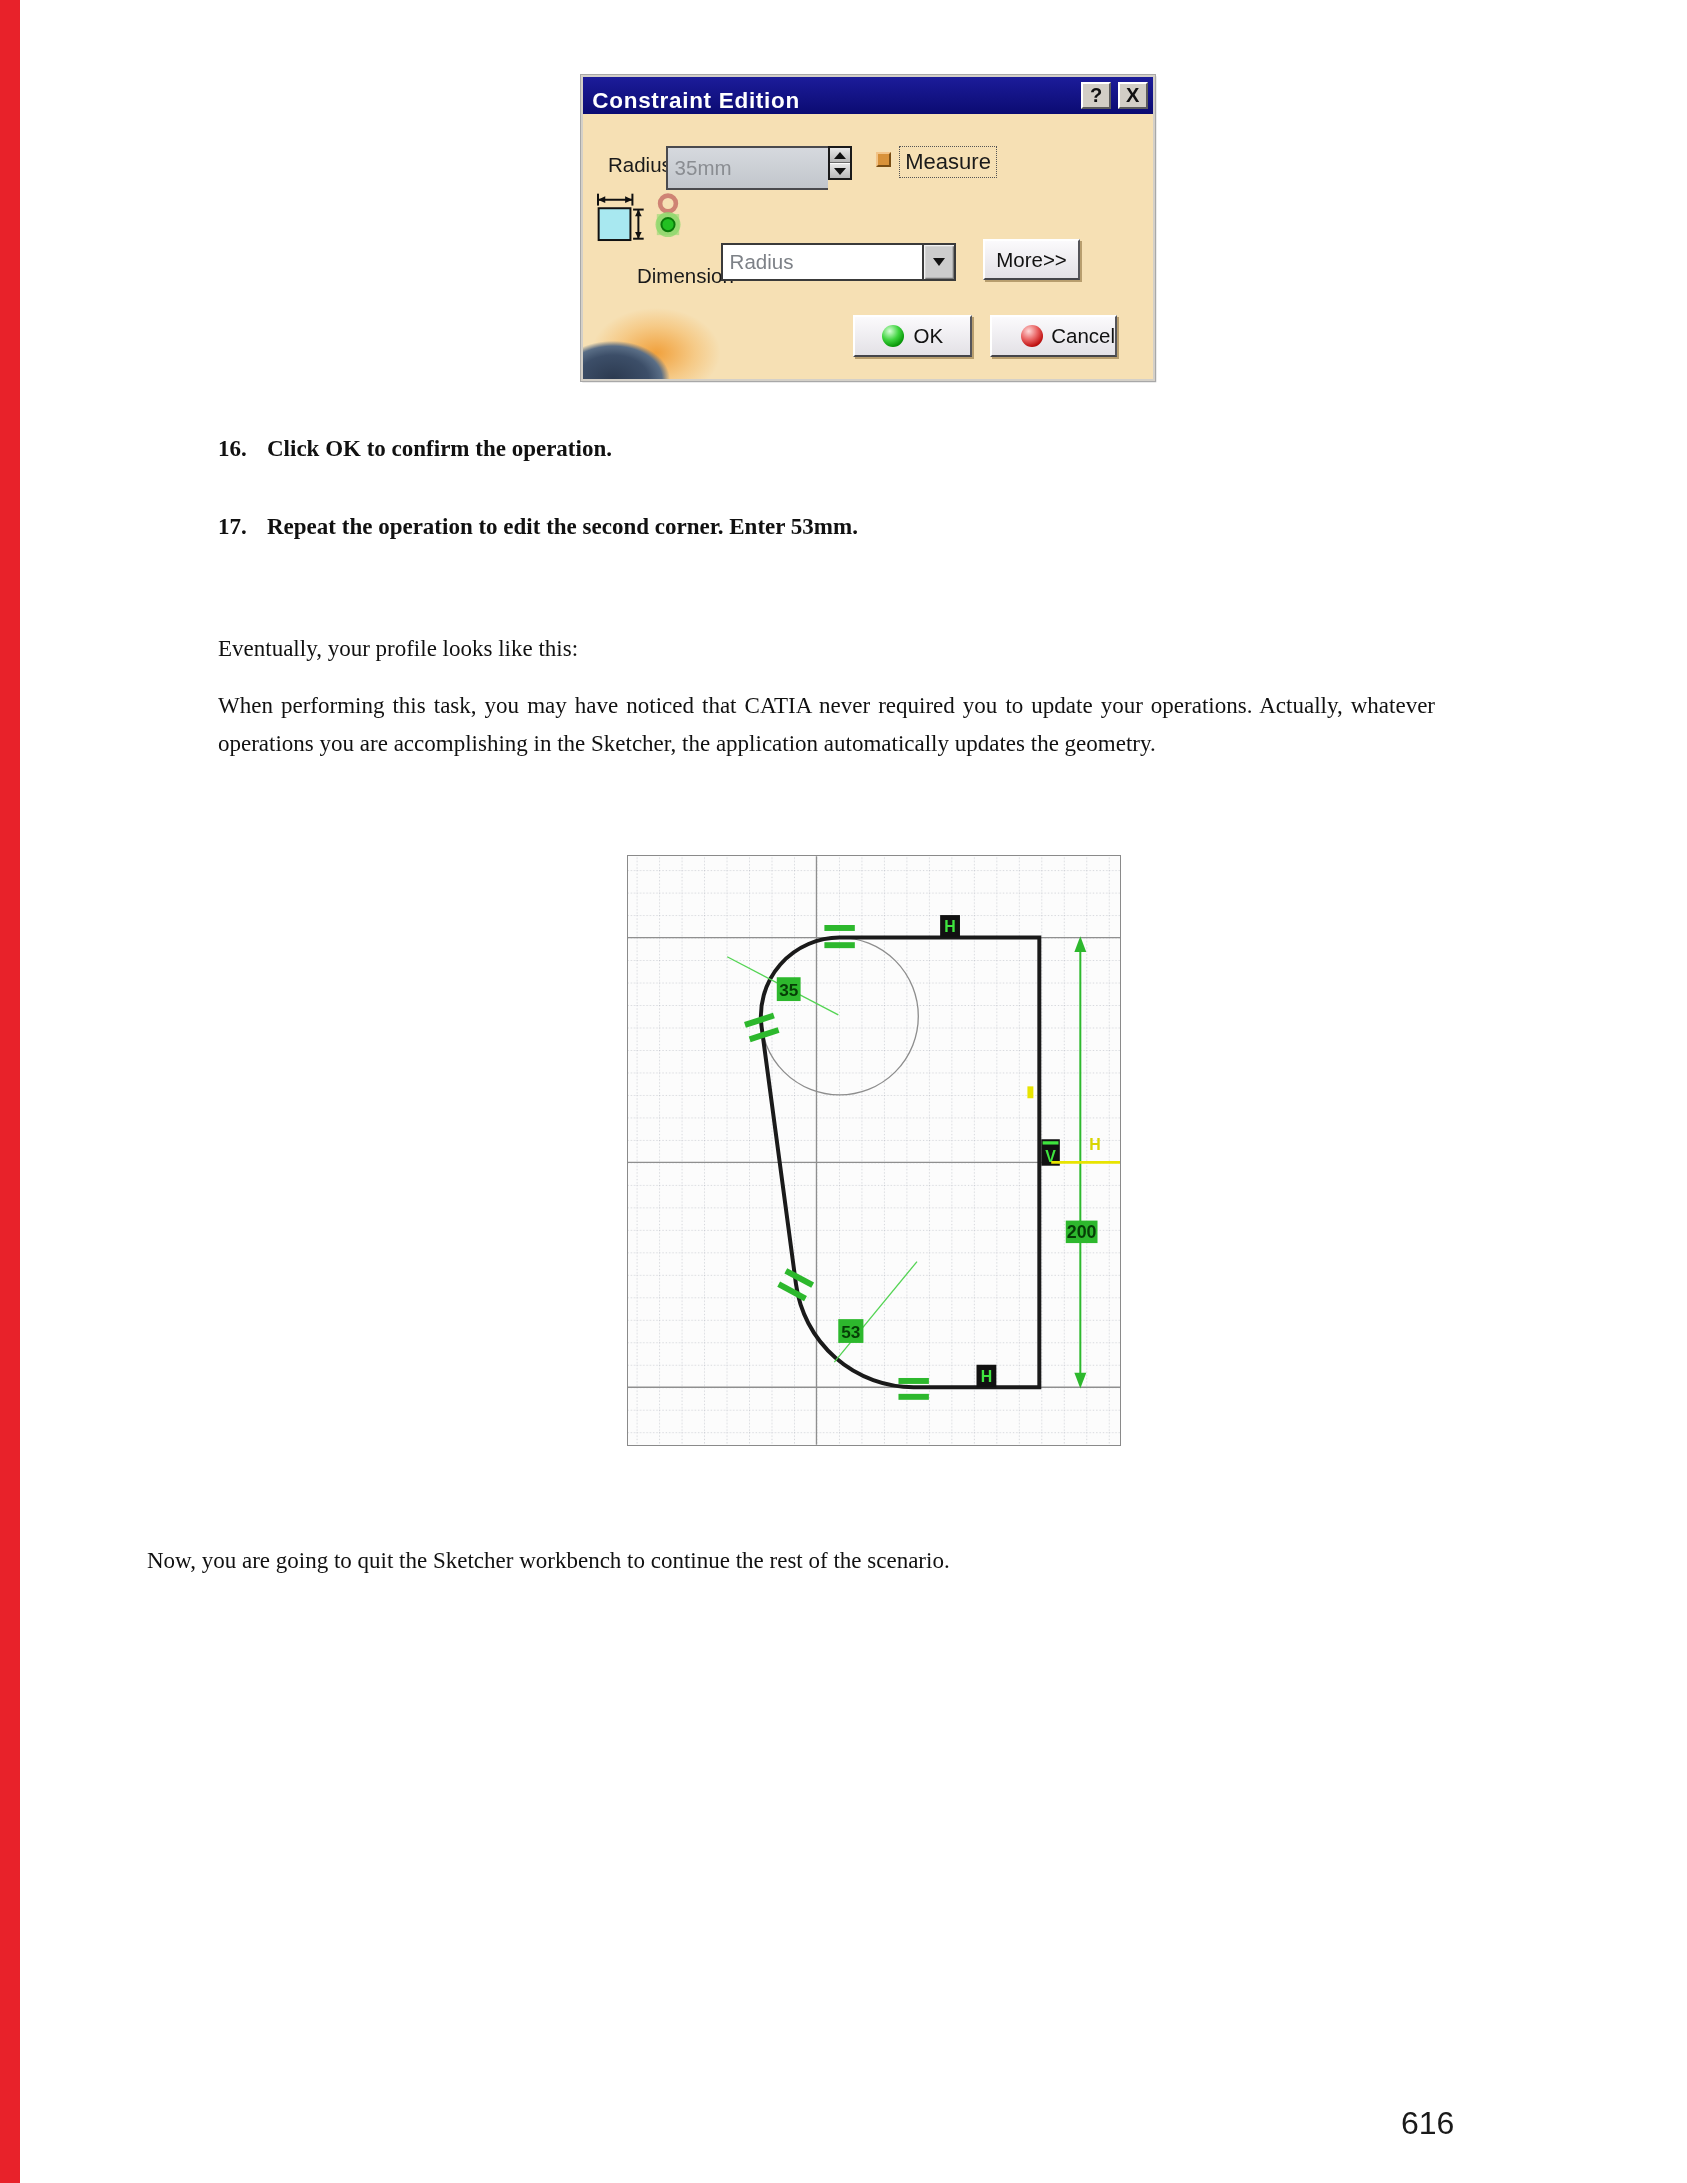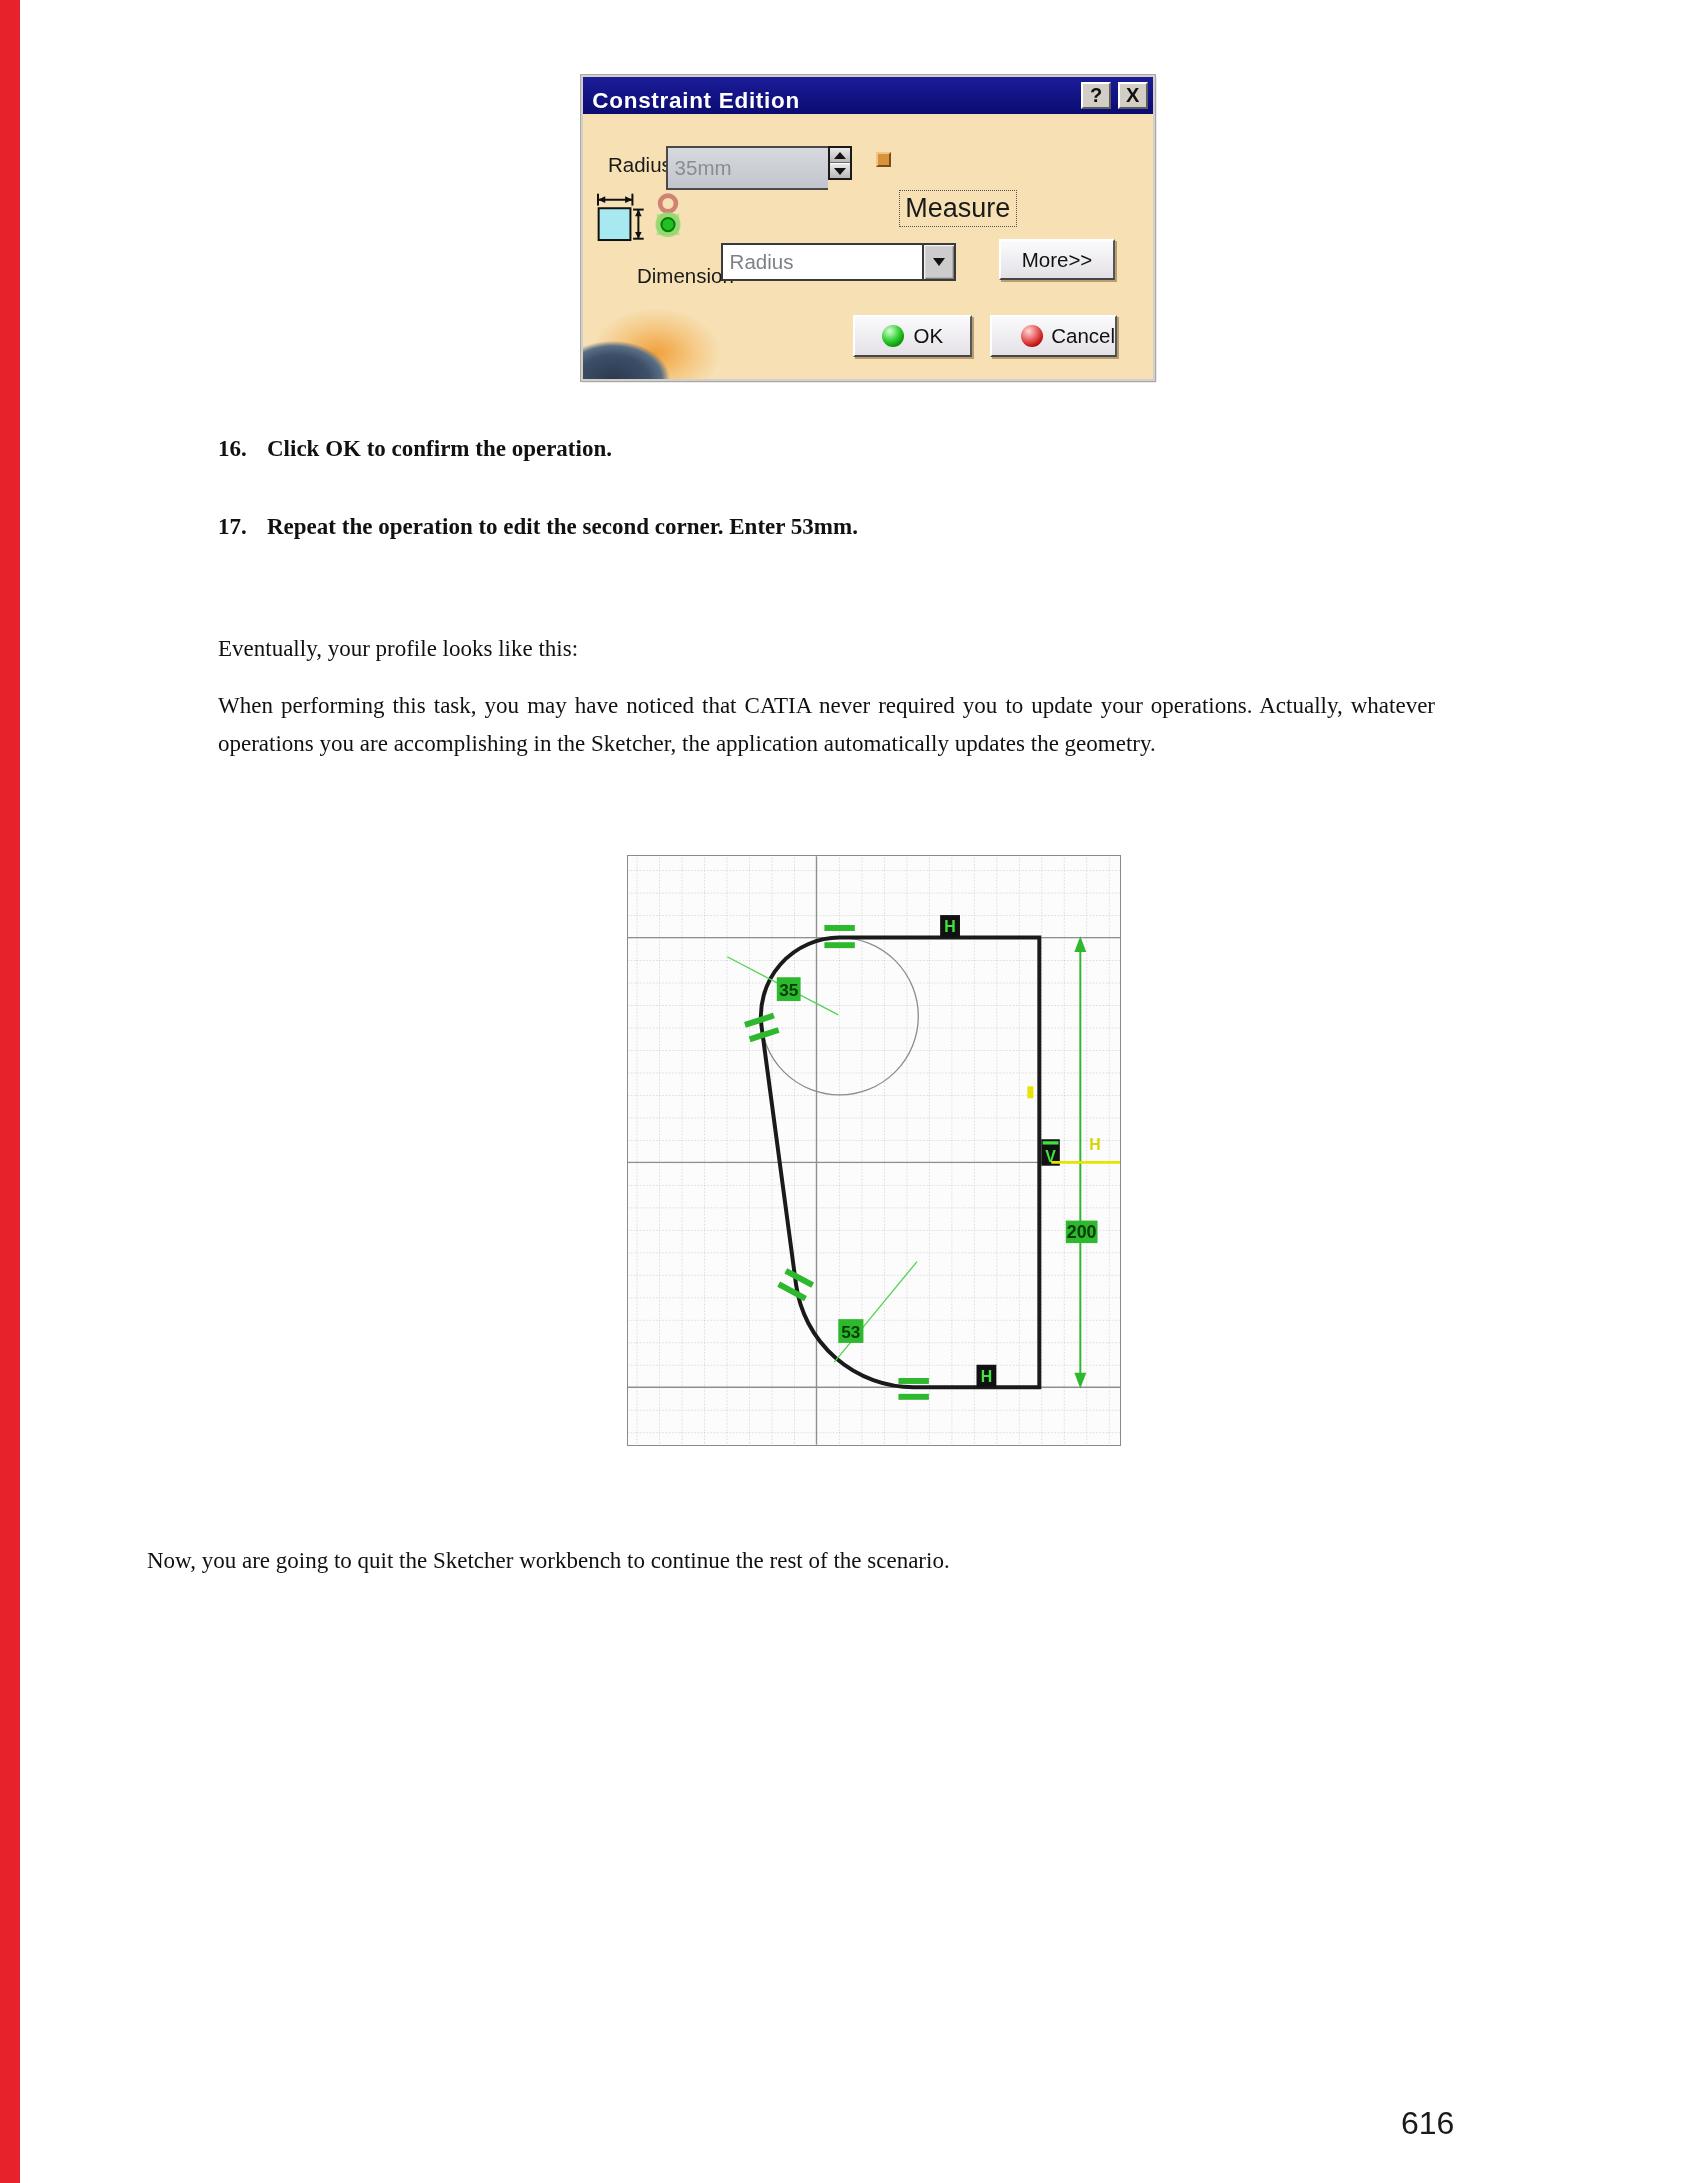--- a/index.html
+++ b/index.html
@@ -49,7 +49,7 @@
   .tri-down{width:0;height:0;border-left:6px solid transparent;border-right:6px solid transparent;border-top:7.3px solid #111;}
   .checkbox{position:absolute;left:293px;top:75px;width:14.6px;height:14.6px;background:#d8923a;
     border-top:2px solid #f2c488;border-left:2px solid #f2c488;border-right:2px solid #7a4e14;border-bottom:2px solid #7a4e14;box-sizing:border-box;}
-  #lbl-measure{left:316px;top:69px;border:1.3px dotted #555;padding:2px 5.3px;font-size:27px;margin-top:44px;}
+  #lbl-measure{left:316px;top:69px;border:1.3px dotted #555;padding:2px 5.3px;font-size:22px;}
   .icon-slot{position:absolute;}
   #icon-dim{left:13.2px;top:114px;}
   #icon-lock{left:67px;top:116px;}

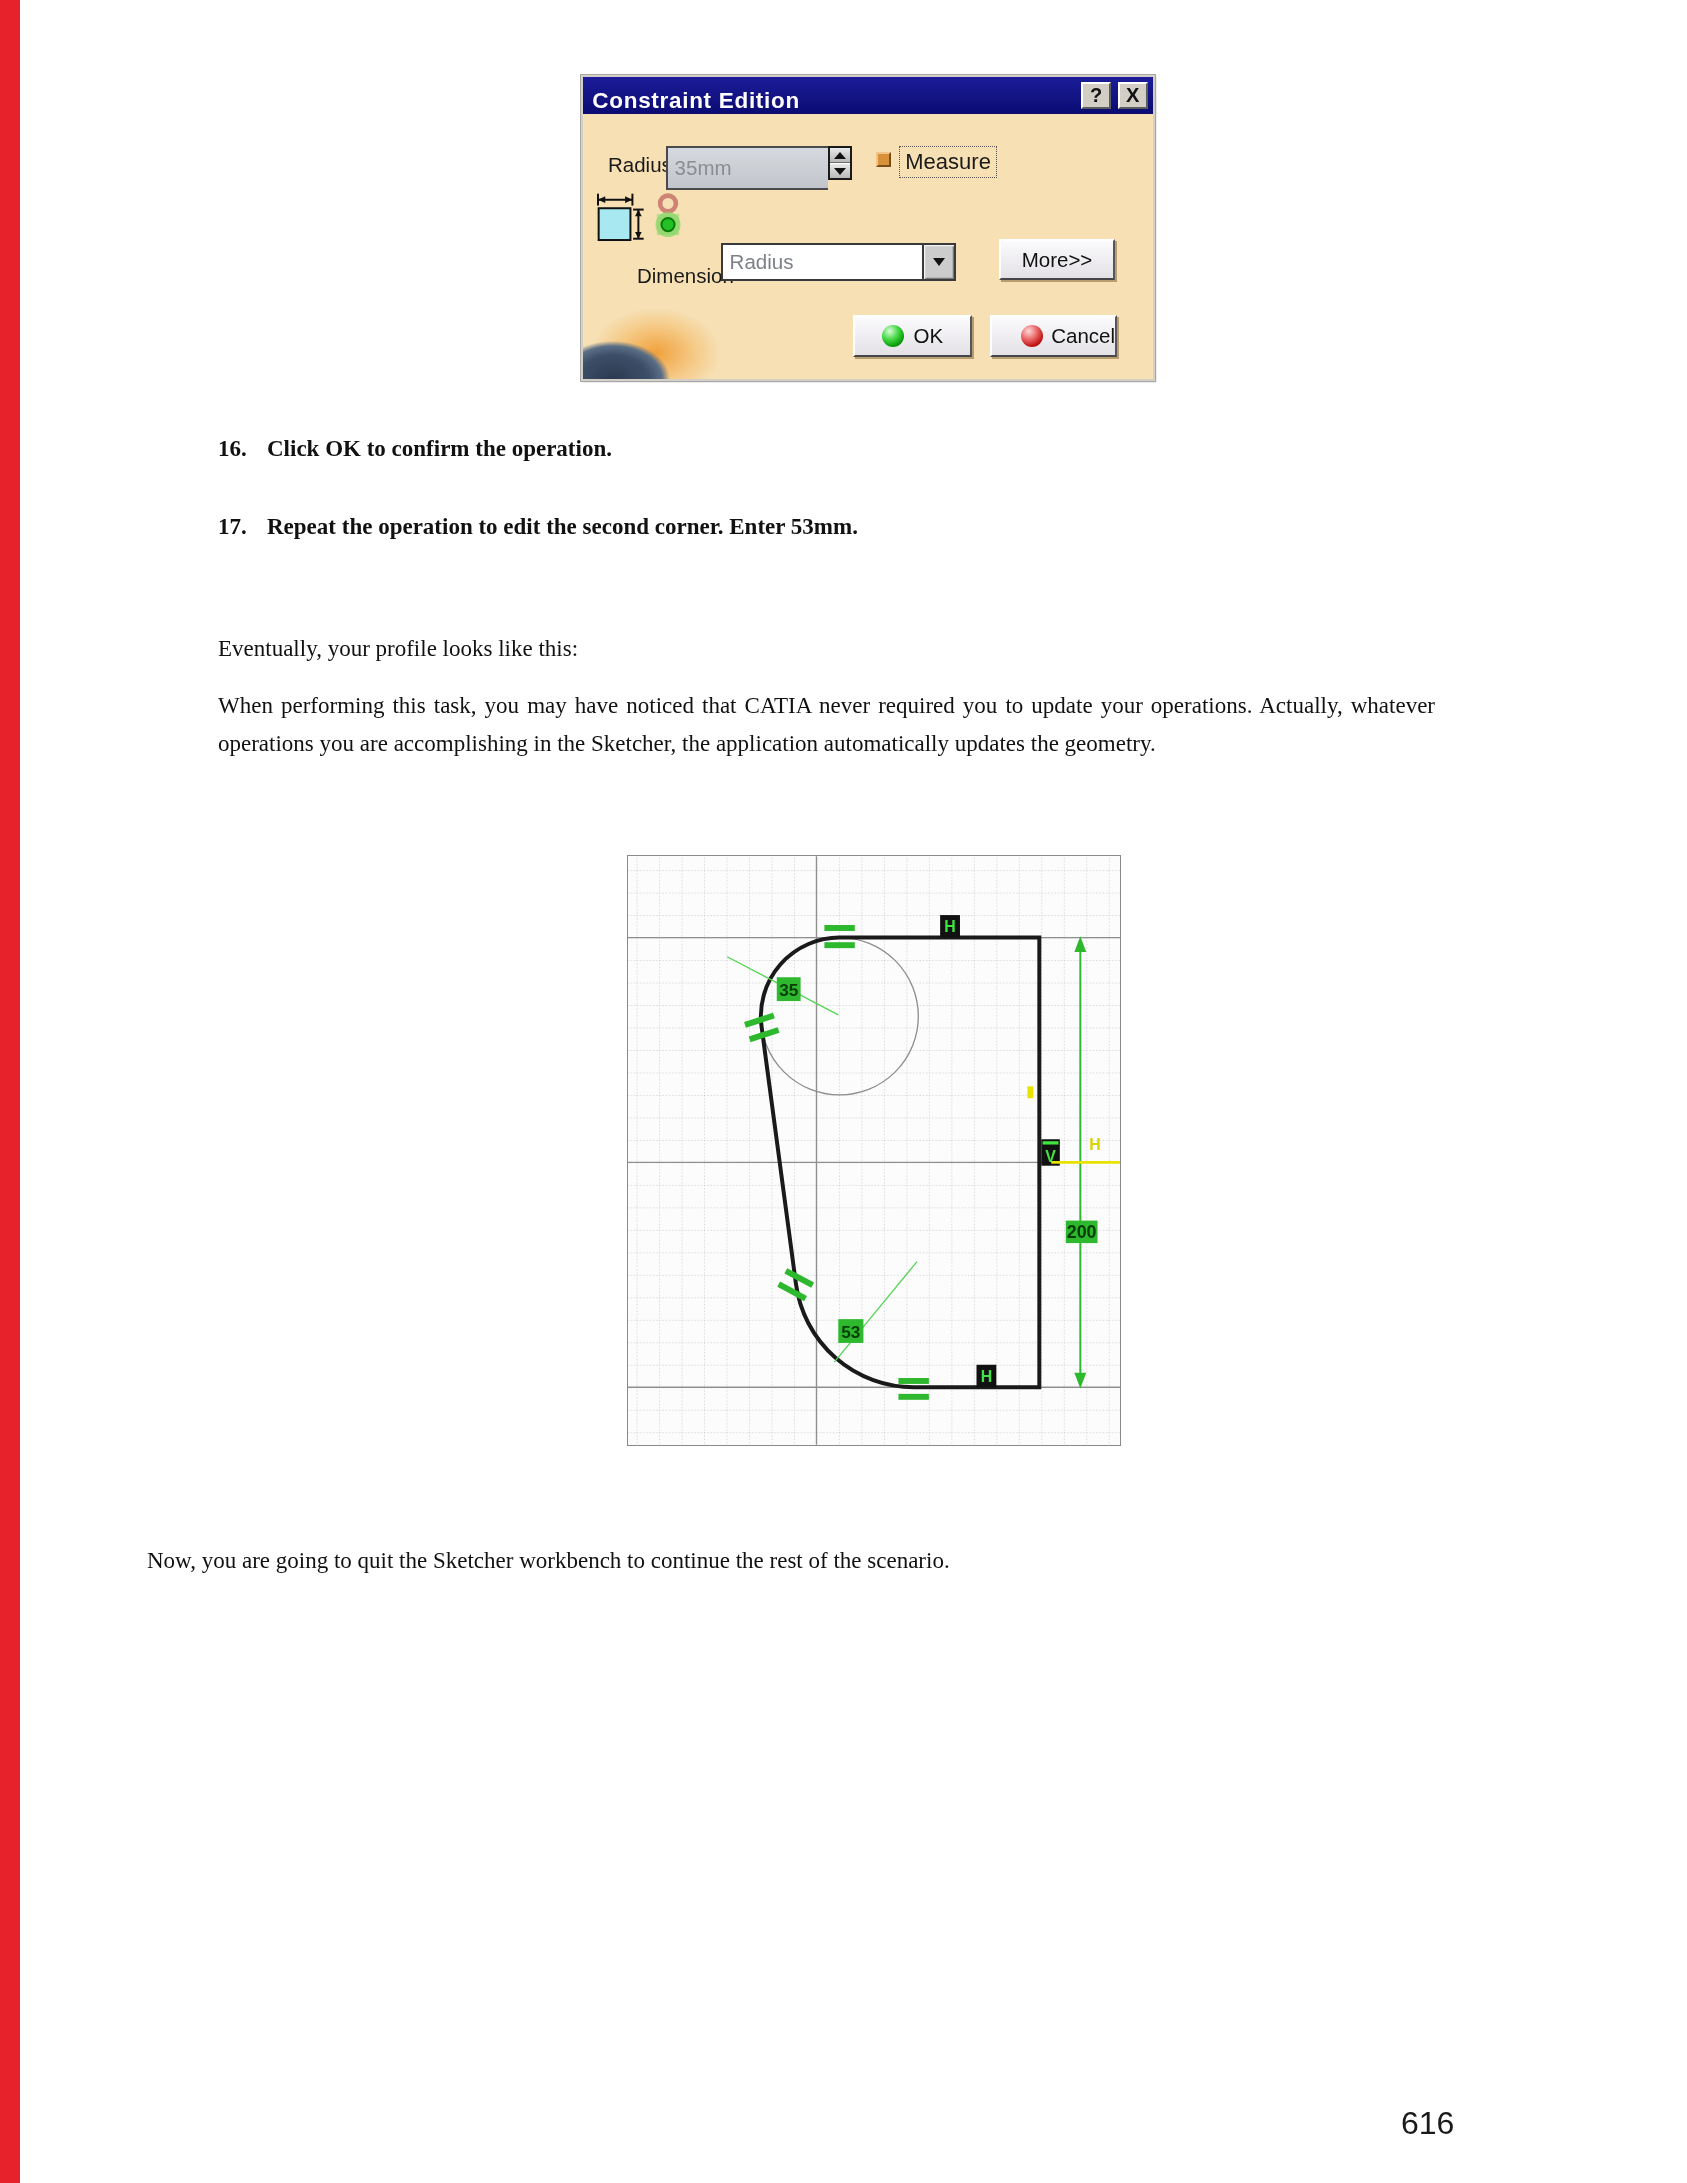--- a/index.html
+++ b/index.html
@@ -62,7 +62,7 @@
   .btn-raised{position:absolute;box-sizing:border-box;background:linear-gradient(#fbfafc,#e3e1e6);
     border-top:2px solid #ffffff;border-left:2px solid #ffffff;border-right:2px solid #55555a;border-bottom:2.6px solid #45454a;
     display:flex;align-items:center;justify-content:center;font-size:20.5px;color:#111;box-shadow:2px 2px 0 #b89e6e;}
-  #btn-more{left:416px;top:162px;width:116px;height:41px;}
+  #btn-more{left:400px;top:162px;width:97px;height:41px;}
   #btn-ok{left:270px;top:238px;width:119px;height:42px;gap:9.3px;}
   #btn-cancel{left:407px;top:238px;width:127px;height:42px;gap:8px;justify-content:flex-end;}
   .sphere{width:22.5px;height:22.5px;border-radius:50%;flex:0 0 auto;}

